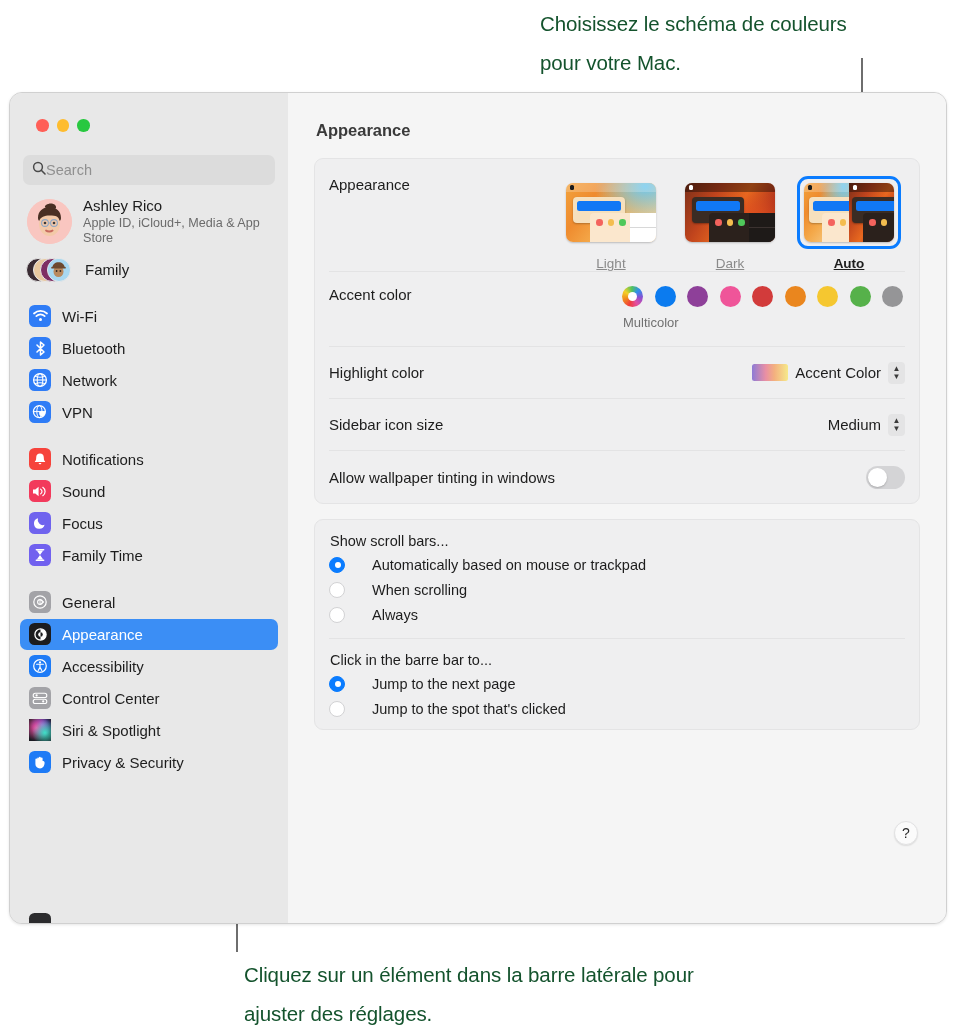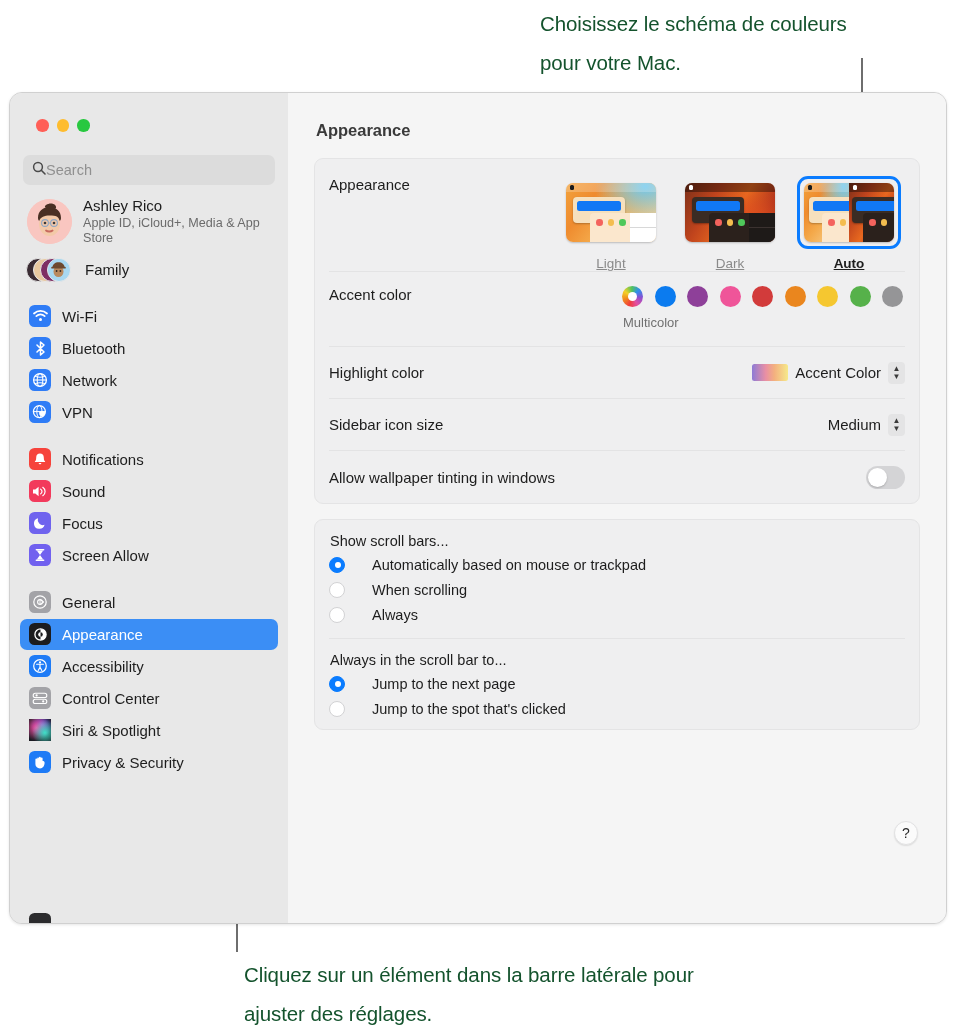--- a/index.html
+++ b/index.html
@@ -493,7 +493,7 @@
             <path d="M2.8 2.5h6.4L6 7l3.2 4.5H2.8L6 7z" fill="#fff"></path>
           </svg>
         </div>
-        <div class="side-label">Screen Allow</div>
+        <div class="side-label">Family Time</div>
       </div>
     </div>
 

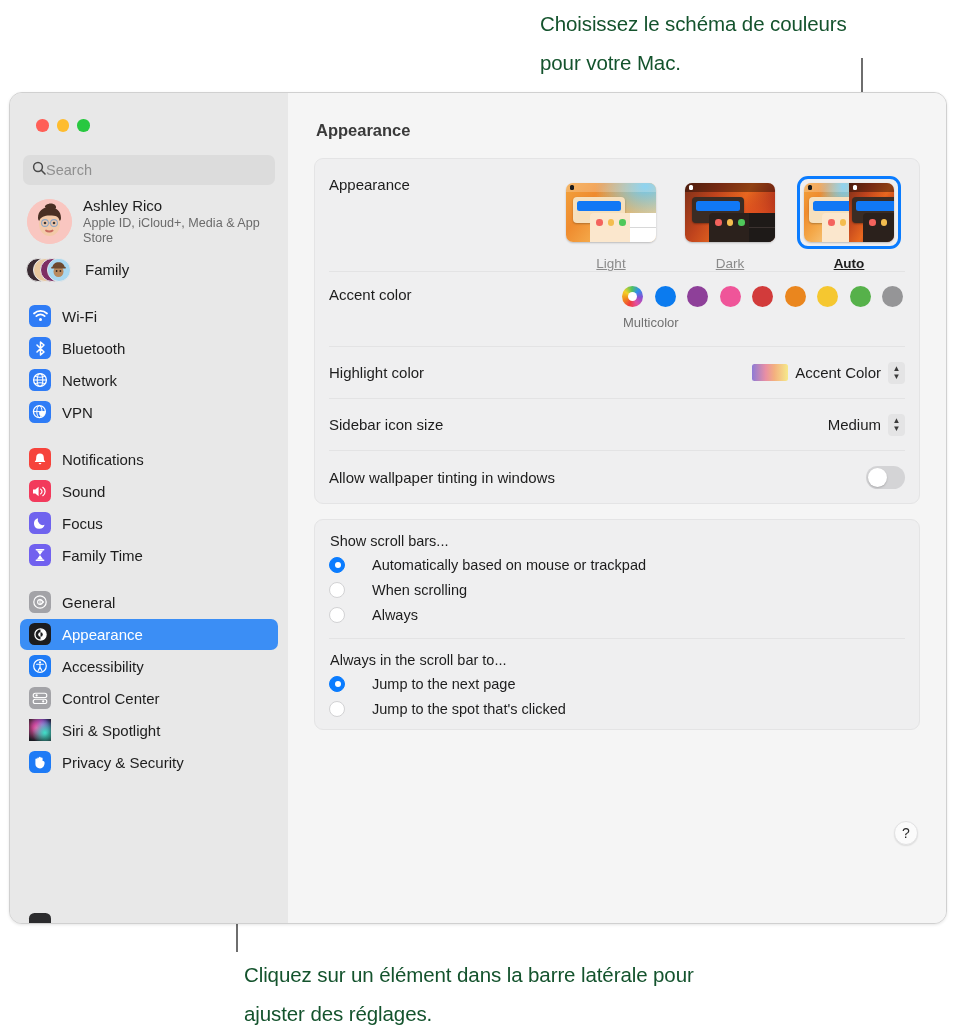--- a/index.html
+++ b/index.html
@@ -739,7 +739,7 @@
 
       <div class="rg-sep"></div>
 
-      <div class="rg-title">Always in the scroll bar to...</div>
+      <div class="rg-title">Click in the barre bar to...</div>
       <div class="radio-row">
         <div class="radio on"></div>
         <div class="radio-label">Jump to the next page</div>

